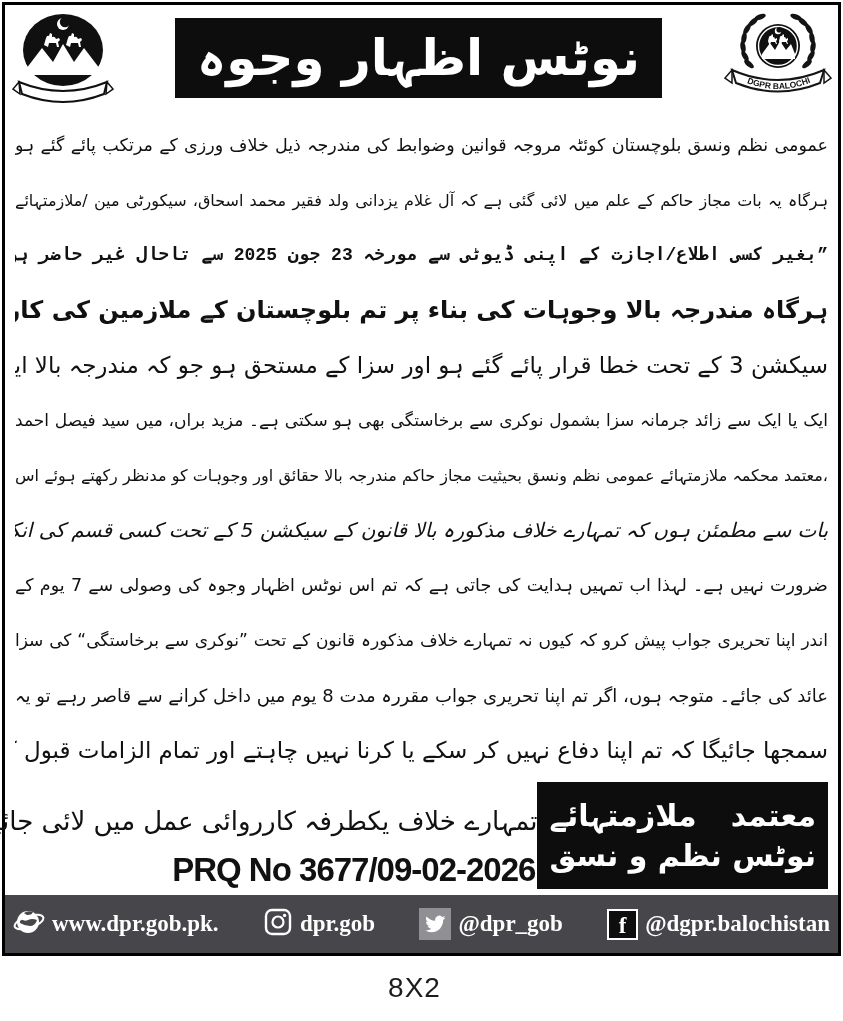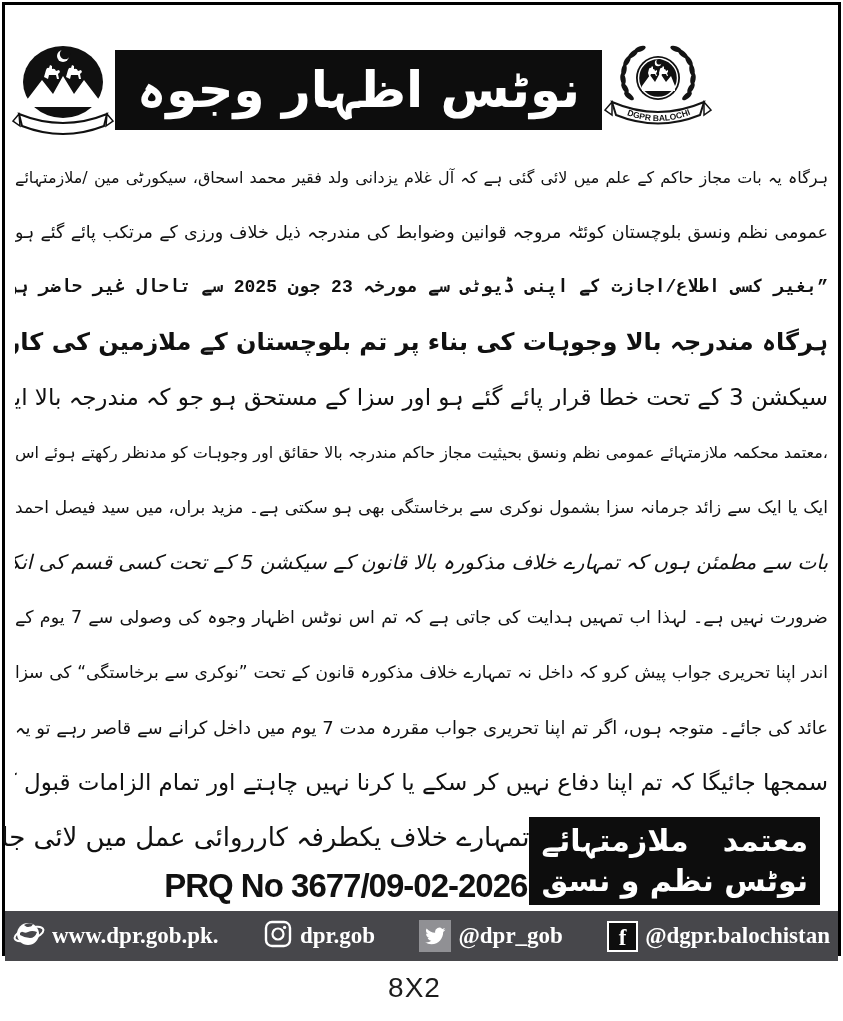--- a/index.html
+++ b/index.html
@@ -7,7 +7,7 @@
   .frame{position:absolute;left:2px;top:2px;width:833px;height:948px;border:3px solid #000;background:#fff;
          display:flex;flex-direction:column;}
   
-  .header{display:flex;align-items:flex-start;padding:7px 12px 0 6px;height:100px;margin-top:32px;}
+  .header{display:flex;align-items:flex-start;justify-content:space-between;padding:7px 4px 0 6px;height:100px;}
   .emblem{flex:0 0 auto;}
   .titlebar{background:#0d0d0d;color:#fff;height:80px;width:487px;margin-top:6px;
             display:flex;align-items:center;justify-content:center;}

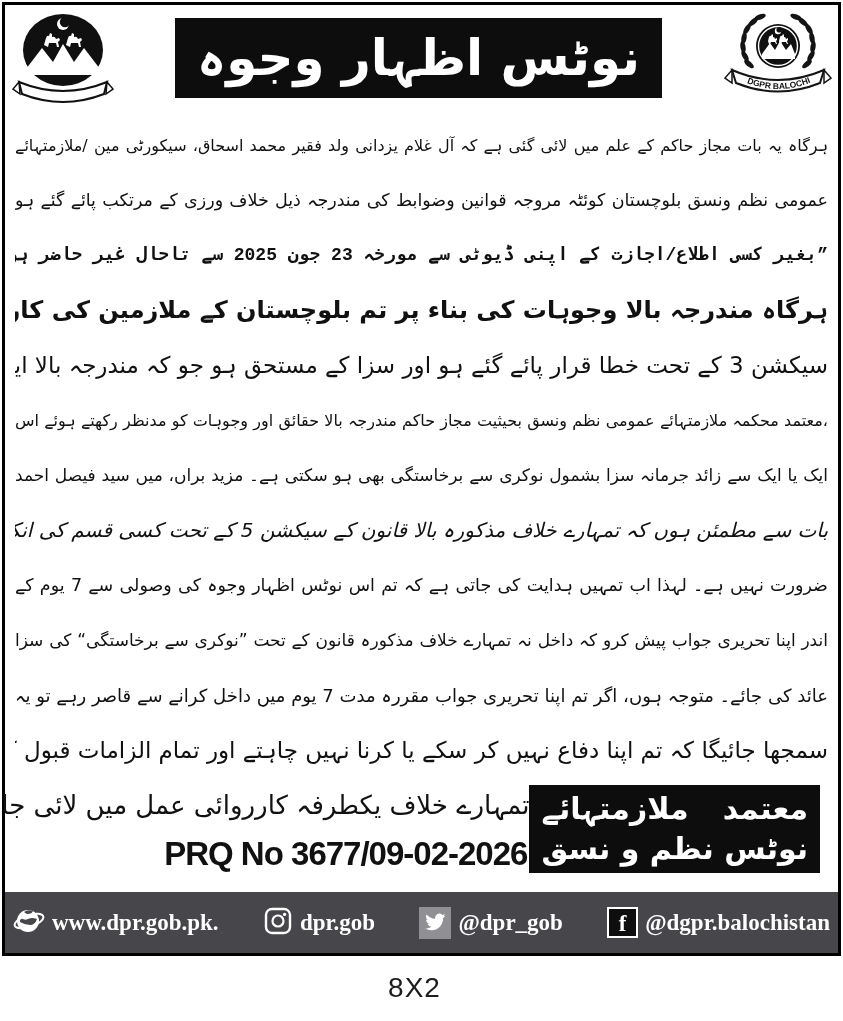--- a/index.html
+++ b/index.html
@@ -106,8 +106,8 @@
   </div>
 
   <div class="bodytext">
+    <div class="u-line fitline" style="font-size: 17.5px;">عمومی نظم ونسق بلوچستان کوئٹہ مروجہ قوانین وضوابط کی مندرجہ ذیل خلاف ورزی کے مرتکب پائے گئے ہو</div>
     <div class="u-line fitline" style="font-size: 16px;">ہرگاہ یہ بات مجاز حاکم کے علم میں لائی گئی ہے کہ آل غلام یزدانی ولد فقیر محمد اسحاق، سیکورٹی مین /ملازمتہائے</div>
-    <div class="u-line fitline" style="font-size: 17.5px;">عمومی نظم ونسق بلوچستان کوئٹہ مروجہ قوانین وضوابط کی مندرجہ ذیل خلاف ورزی کے مرتکب پائے گئے ہو</div>
     <div class="u-line quote-line fitline" style="font-size: 18px;">”بغیر کسی اطلاع/اجازت کے اپنی ڈیوٹی سے مورخہ 23 جون 2025 سے تاحال غیر حاضر ہو“</div>
     <div class="u-line fitline" style="font-size: 24px; font-weight: bold;">ہرگاہ مندرجہ بالا وجوہات کی بناء پر تم بلوچستان کے ملازمین کی کارکردگی اور ڈسپلن ایکٹ 2011ء کے</div>
     <div class="u-line fitline" style="font-size: 23px;">سیکشن 3 کے تحت خطا قرار پائے گئے ہو اور سزا کے مستحق ہو جو کہ مندرجہ بالا ایکٹ کے سیکشن 4 کے تحت</div>

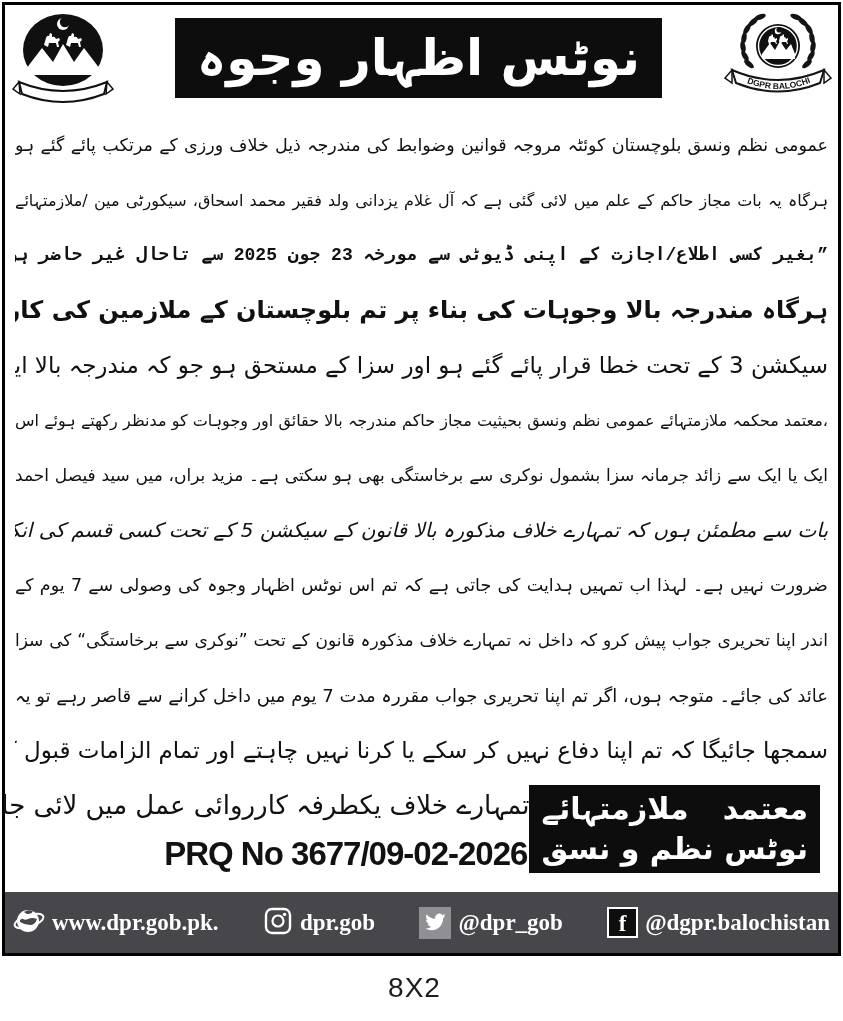--- a/index.html
+++ b/index.html
@@ -111,8 +111,8 @@
     <div class="u-line quote-line fitline" style="font-size: 18px;">”بغیر کسی اطلاع/اجازت کے اپنی ڈیوٹی سے مورخہ 23 جون 2025 سے تاحال غیر حاضر ہو“</div>
     <div class="u-line fitline" style="font-size: 24px; font-weight: bold;">ہرگاہ مندرجہ بالا وجوہات کی بناء پر تم بلوچستان کے ملازمین کی کارکردگی اور ڈسپلن ایکٹ 2011ء کے</div>
     <div class="u-line fitline" style="font-size: 23px;">سیکشن 3 کے تحت خطا قرار پائے گئے ہو اور سزا کے مستحق ہو جو کہ مندرجہ بالا ایکٹ کے سیکشن 4 کے تحت</div>
+    <div class="u-line fitline" style="font-size: 17px;">ایک یا ایک سے زائد جرمانہ سزا بشمول نوکری سے برخاستگی بھی ہو سکتی ہے۔ مزید براں، میں سید فیصل احمد</div>
     <div class="u-line fitline" style="font-size: 16px;">،معتمد محکمہ ملازمتہائے عمومی نظم ونسق بحیثیت مجاز حاکم مندرجہ بالا حقائق اور وجوہات کو مدنظر رکھتے ہوئے اس</div>
-    <div class="u-line fitline" style="font-size: 17px;">ایک یا ایک سے زائد جرمانہ سزا بشمول نوکری سے برخاستگی بھی ہو سکتی ہے۔ مزید براں، میں سید فیصل احمد</div>
     <div class="u-line fitline" style="font-size: 20px; font-style: italic;">بات سے مطمئن ہوں کہ تمہارے خلاف مذکورہ بالا قانون کے سیکشن 5 کے تحت کسی قسم کی انکوائری کی</div>
     <div class="u-line fitline" style="font-size: 17.5px;">ضرورت نہیں ہے۔ لہذا اب تمہیں ہدایت کی جاتی ہے کہ تم اس نوٹس اظہار وجوہ کی وصولی سے 7 یوم کے</div>
     <div class="u-line fitline" style="font-size: 17px;">اندر اپنا تحریری جواب پیش کرو کہ داخل نہ تمہارے خلاف مذکورہ قانون کے تحت ”نوکری سے برخاستگی“ کی سزا</div>

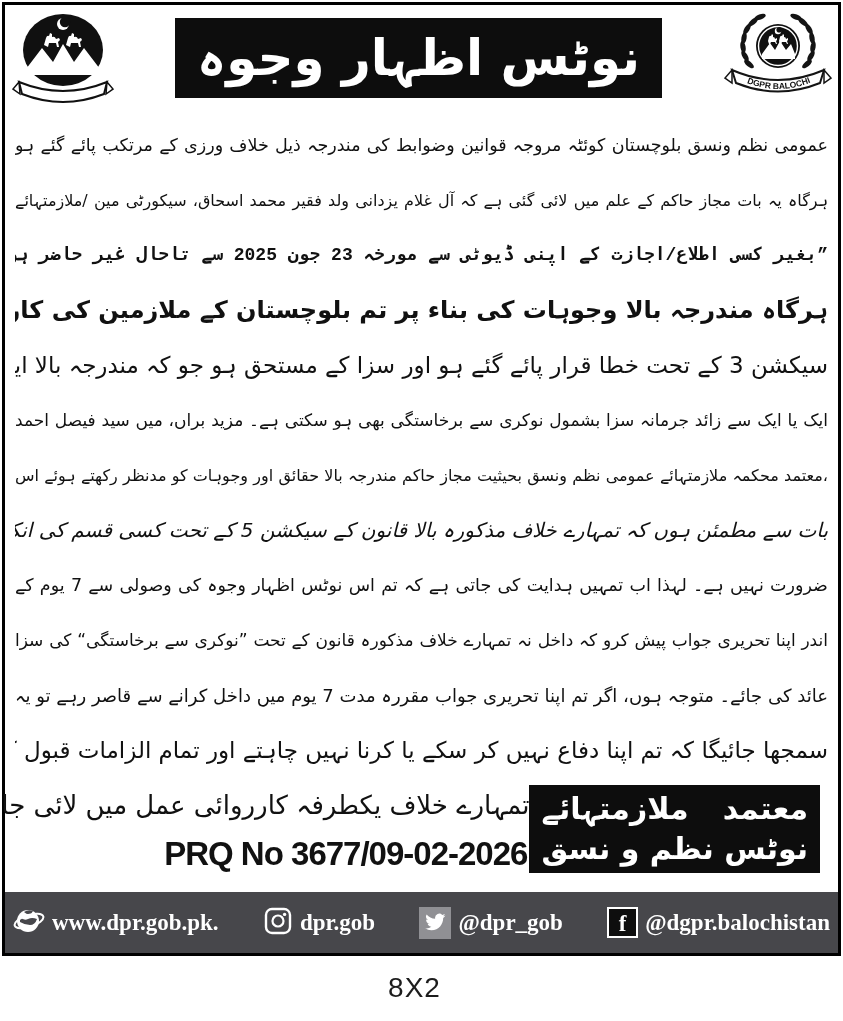--- a/index.html
+++ b/index.html
@@ -115,7 +115,7 @@
     <div class="u-line fitline" style="font-size: 16px;">،معتمد محکمہ ملازمتہائے عمومی نظم ونسق بحیثیت مجاز حاکم مندرجہ بالا حقائق اور وجوہات کو مدنظر رکھتے ہوئے اس</div>
     <div class="u-line fitline" style="font-size: 20px; font-style: italic;">بات سے مطمئن ہوں کہ تمہارے خلاف مذکورہ بالا قانون کے سیکشن 5 کے تحت کسی قسم کی انکوائری کی</div>
     <div class="u-line fitline" style="font-size: 17.5px;">ضرورت نہیں ہے۔ لہذا اب تمہیں ہدایت کی جاتی ہے کہ تم اس نوٹس اظہار وجوہ کی وصولی سے 7 یوم کے</div>
-    <div class="u-line fitline" style="font-size: 17px;">اندر اپنا تحریری جواب پیش کرو کہ داخل نہ تمہارے خلاف مذکورہ قانون کے تحت ”نوکری سے برخاستگی“ کی سزا</div>
+    <div class="u-line fitline" style="font-size: 17px;">اندر اپنا تحریری جواب پیش کرو کہ کیوں نہ تمہارے خلاف مذکورہ قانون کے تحت ”نوکری سے برخاستگی“ کی سزا</div>
     <div class="u-line fitline" style="font-size: 18px;">عائد کی جائے۔ متوجہ ہوں، اگر تم اپنا تحریری جواب مقررہ مدت 7 یوم میں داخل کرانے سے قاصر رہے تو یہ</div>
     <div class="u-line fitline" style="font-size: 23px;">سمجھا جائیگا کہ تم اپنا دفاع نہیں کر سکے یا کرنا نہیں چاہتے اور تمام الزامات قبول کرتے ہو اس صورت میں</div>
   </div>

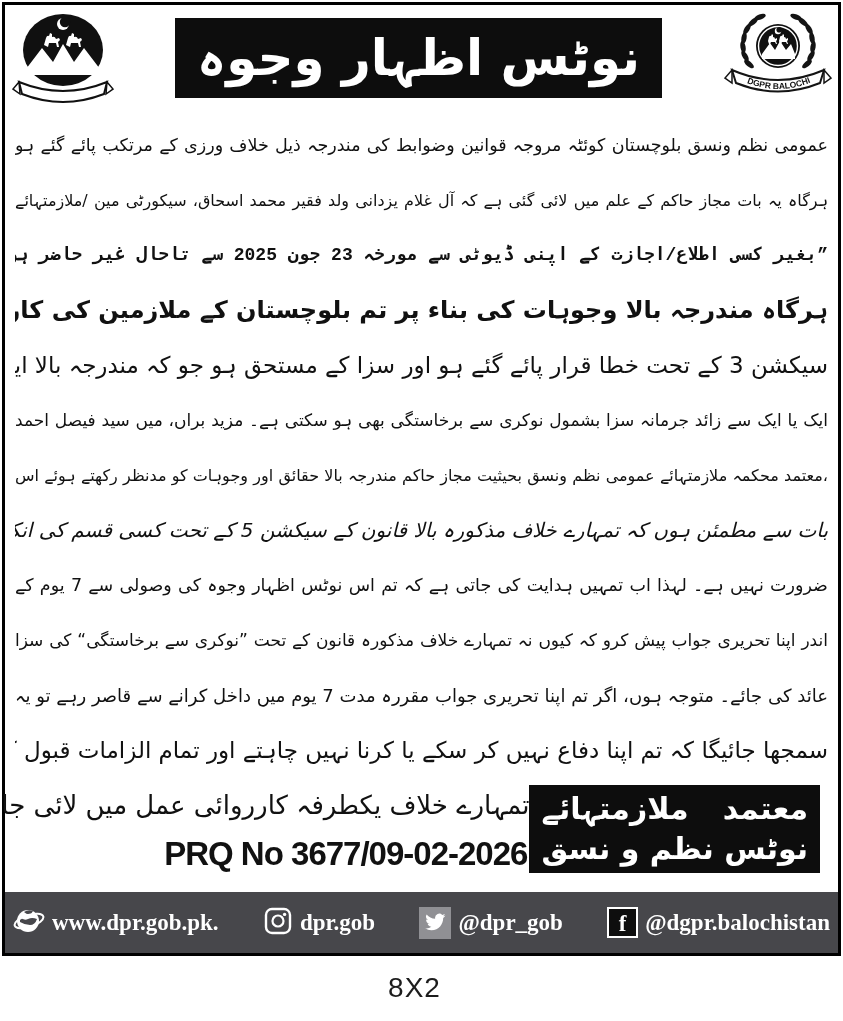--- a/index.html
+++ b/index.html
@@ -116,7 +116,7 @@
     <div class="u-line fitline" style="font-size: 20px; font-style: italic;">بات سے مطمئن ہوں کہ تمہارے خلاف مذکورہ بالا قانون کے سیکشن 5 کے تحت کسی قسم کی انکوائری کی</div>
     <div class="u-line fitline" style="font-size: 17.5px;">ضرورت نہیں ہے۔ لہذا اب تمہیں ہدایت کی جاتی ہے کہ تم اس نوٹس اظہار وجوہ کی وصولی سے 7 یوم کے</div>
     <div class="u-line fitline" style="font-size: 17px;">اندر اپنا تحریری جواب پیش کرو کہ کیوں نہ تمہارے خلاف مذکورہ قانون کے تحت ”نوکری سے برخاستگی“ کی سزا</div>
-    <div class="u-line fitline" style="font-size: 18px;">عائد کی جائے۔ متوجہ ہوں، اگر تم اپنا تحریری جواب مقررہ مدت 7 یوم میں داخل کرانے سے قاصر رہے تو یہ</div>
+    <div class="u-line fitline" style="font-size: 18px;">عائد کی جائے۔ متوجہ ہوں، اگر تم اپنا تحریری جواب مقررہ مدت 8 یوم میں داخل کرانے سے قاصر رہے تو یہ</div>
     <div class="u-line fitline" style="font-size: 23px;">سمجھا جائیگا کہ تم اپنا دفاع نہیں کر سکے یا کرنا نہیں چاہتے اور تمام الزامات قبول کرتے ہو اس صورت میں</div>
   </div>
 

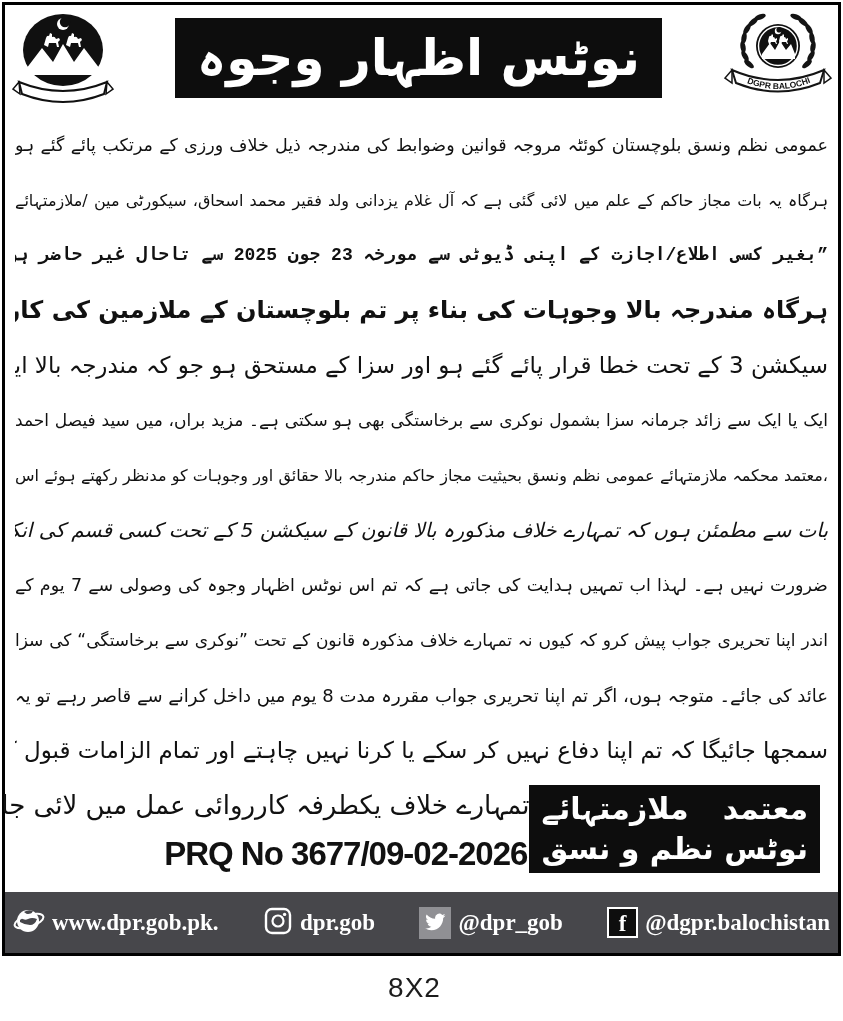--- a/index.html
+++ b/index.html
@@ -22,7 +22,7 @@
   
   .sigrow{display:flex;direction:rtl;padding:0 10px;align-items:flex-end;}
   .sig-right-col{flex:1 1 auto;display:flex;flex-direction:column;justify-content:flex-start;}
-  .sigbox{background:#0d0d0d;color:#fff;width:408px;height:88px;margin:4px 8px 6px 0;
+  .sigbox{background:#0d0d0d;color:#fff;width:408px;height:107px;margin:4px 0 6px 0;
           padding:4px 12px;box-sizing:border-box;display:flex;flex-direction:column;justify-content:center;}
   .sig-line{font-size:30px;font-weight:800;line-height:40px;text-align:justify;text-align-last:justify;
             white-space:nowrap;overflow:hidden;direction:rtl;}

